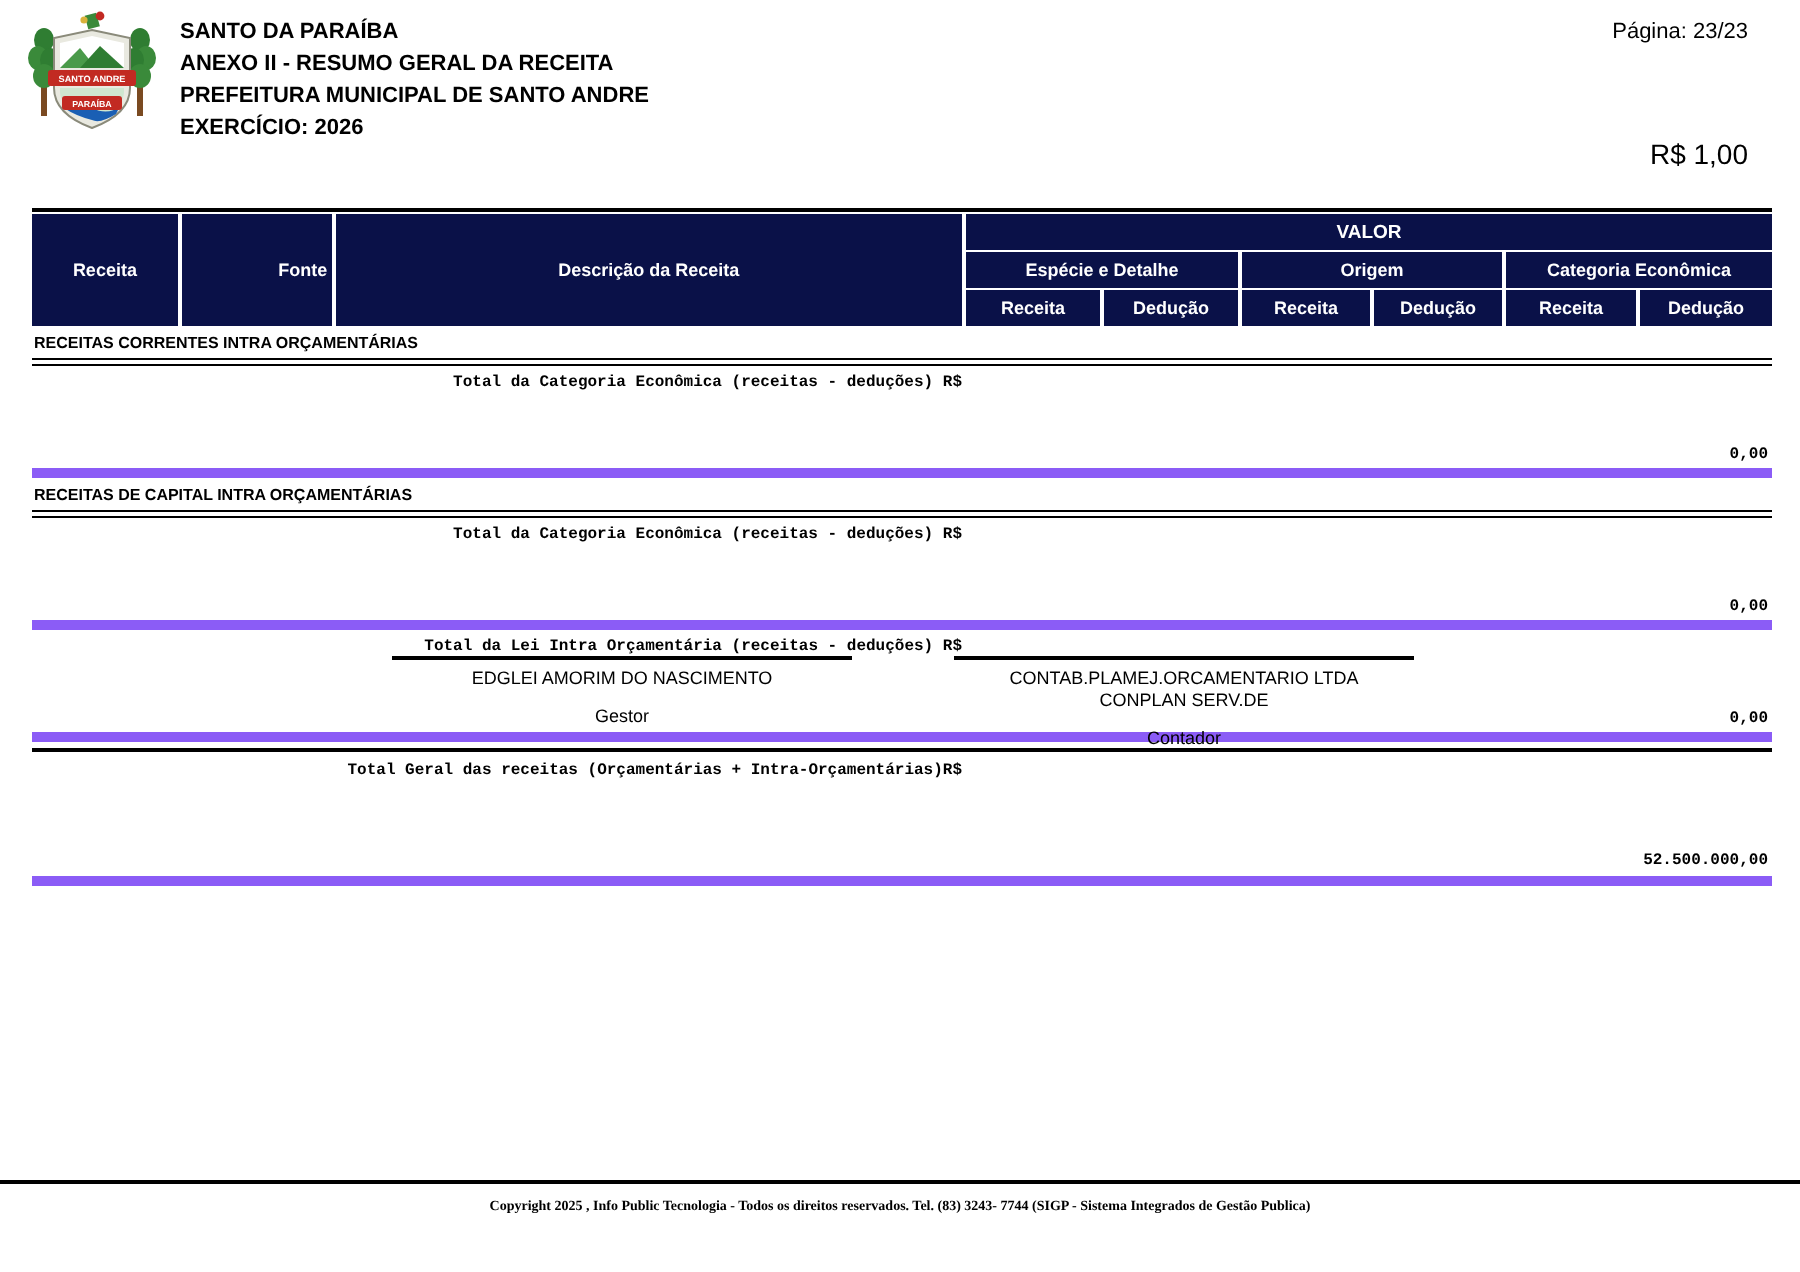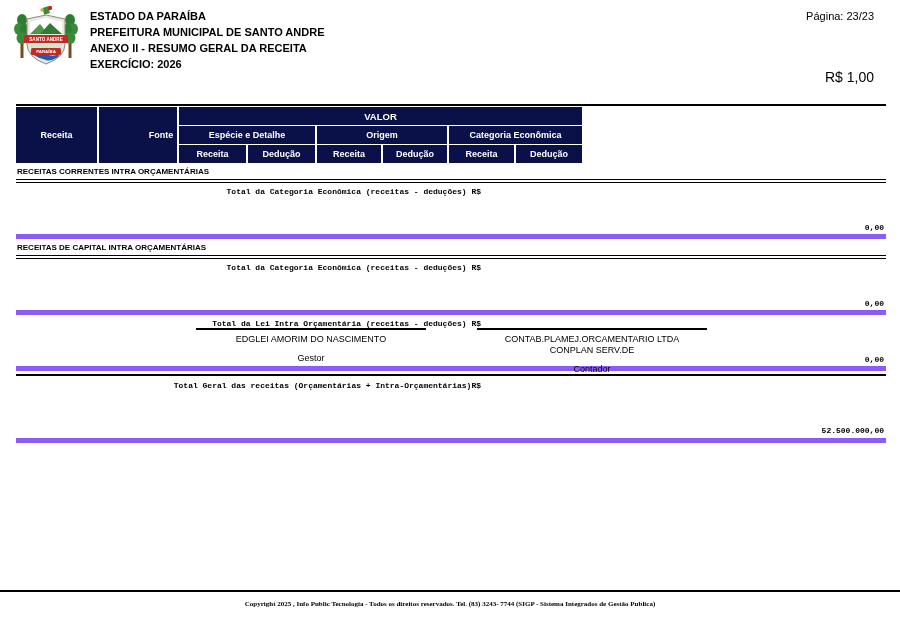--- a/index.html
+++ b/index.html
@@ -89,7 +89,7 @@
 </svg>
 
 <div class="hlines">
-  <div class="hline">ESTADO DA PARAÍBA</div>
+  <div class="hline">SANTO DA PARAÍBA</div>
   <div class="hline">PREFEITURA MUNICIPAL DE SANTO ANDRE</div>
   <div class="hline">ANEXO II - RESUMO GERAL DA RECEITA</div>
   <div class="hline">EXERCÍCIO: 2026</div>

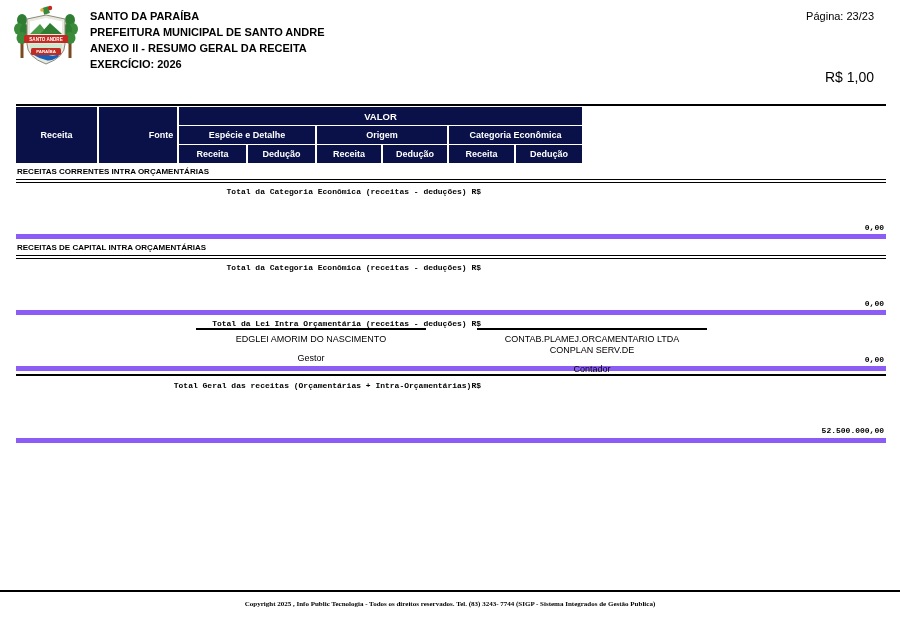--- a/index.html
+++ b/index.html
@@ -90,8 +90,8 @@
 
 <div class="hlines">
   <div class="hline">SANTO DA PARAÍBA</div>
+  <div class="hline">ANEXO II - RESUMO GERAL DA RECEITA</div>
   <div class="hline">PREFEITURA MUNICIPAL DE SANTO ANDRE</div>
-  <div class="hline">ANEXO II - RESUMO GERAL DA RECEITA</div>
   <div class="hline">EXERCÍCIO: 2026</div>
 </div>
 

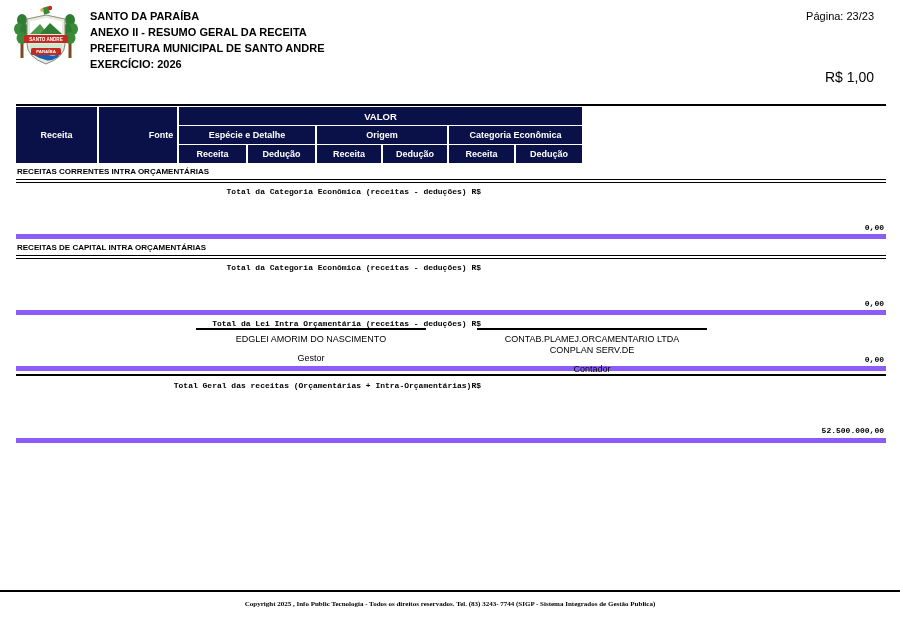--- a/index.html
+++ b/index.html
@@ -102,6 +102,7 @@
   <div class="thead">
     <div class="hcell col-receita">Receita</div>
     <div class="hcell col-fonte">Fonte</div>
+    <div class="hcell col-desc">Descrição da Receita</div>
     <div class="valor-block">
       <div class="hcell valor-title">VALOR</div>
       <div class="group-row" id="group-row">

